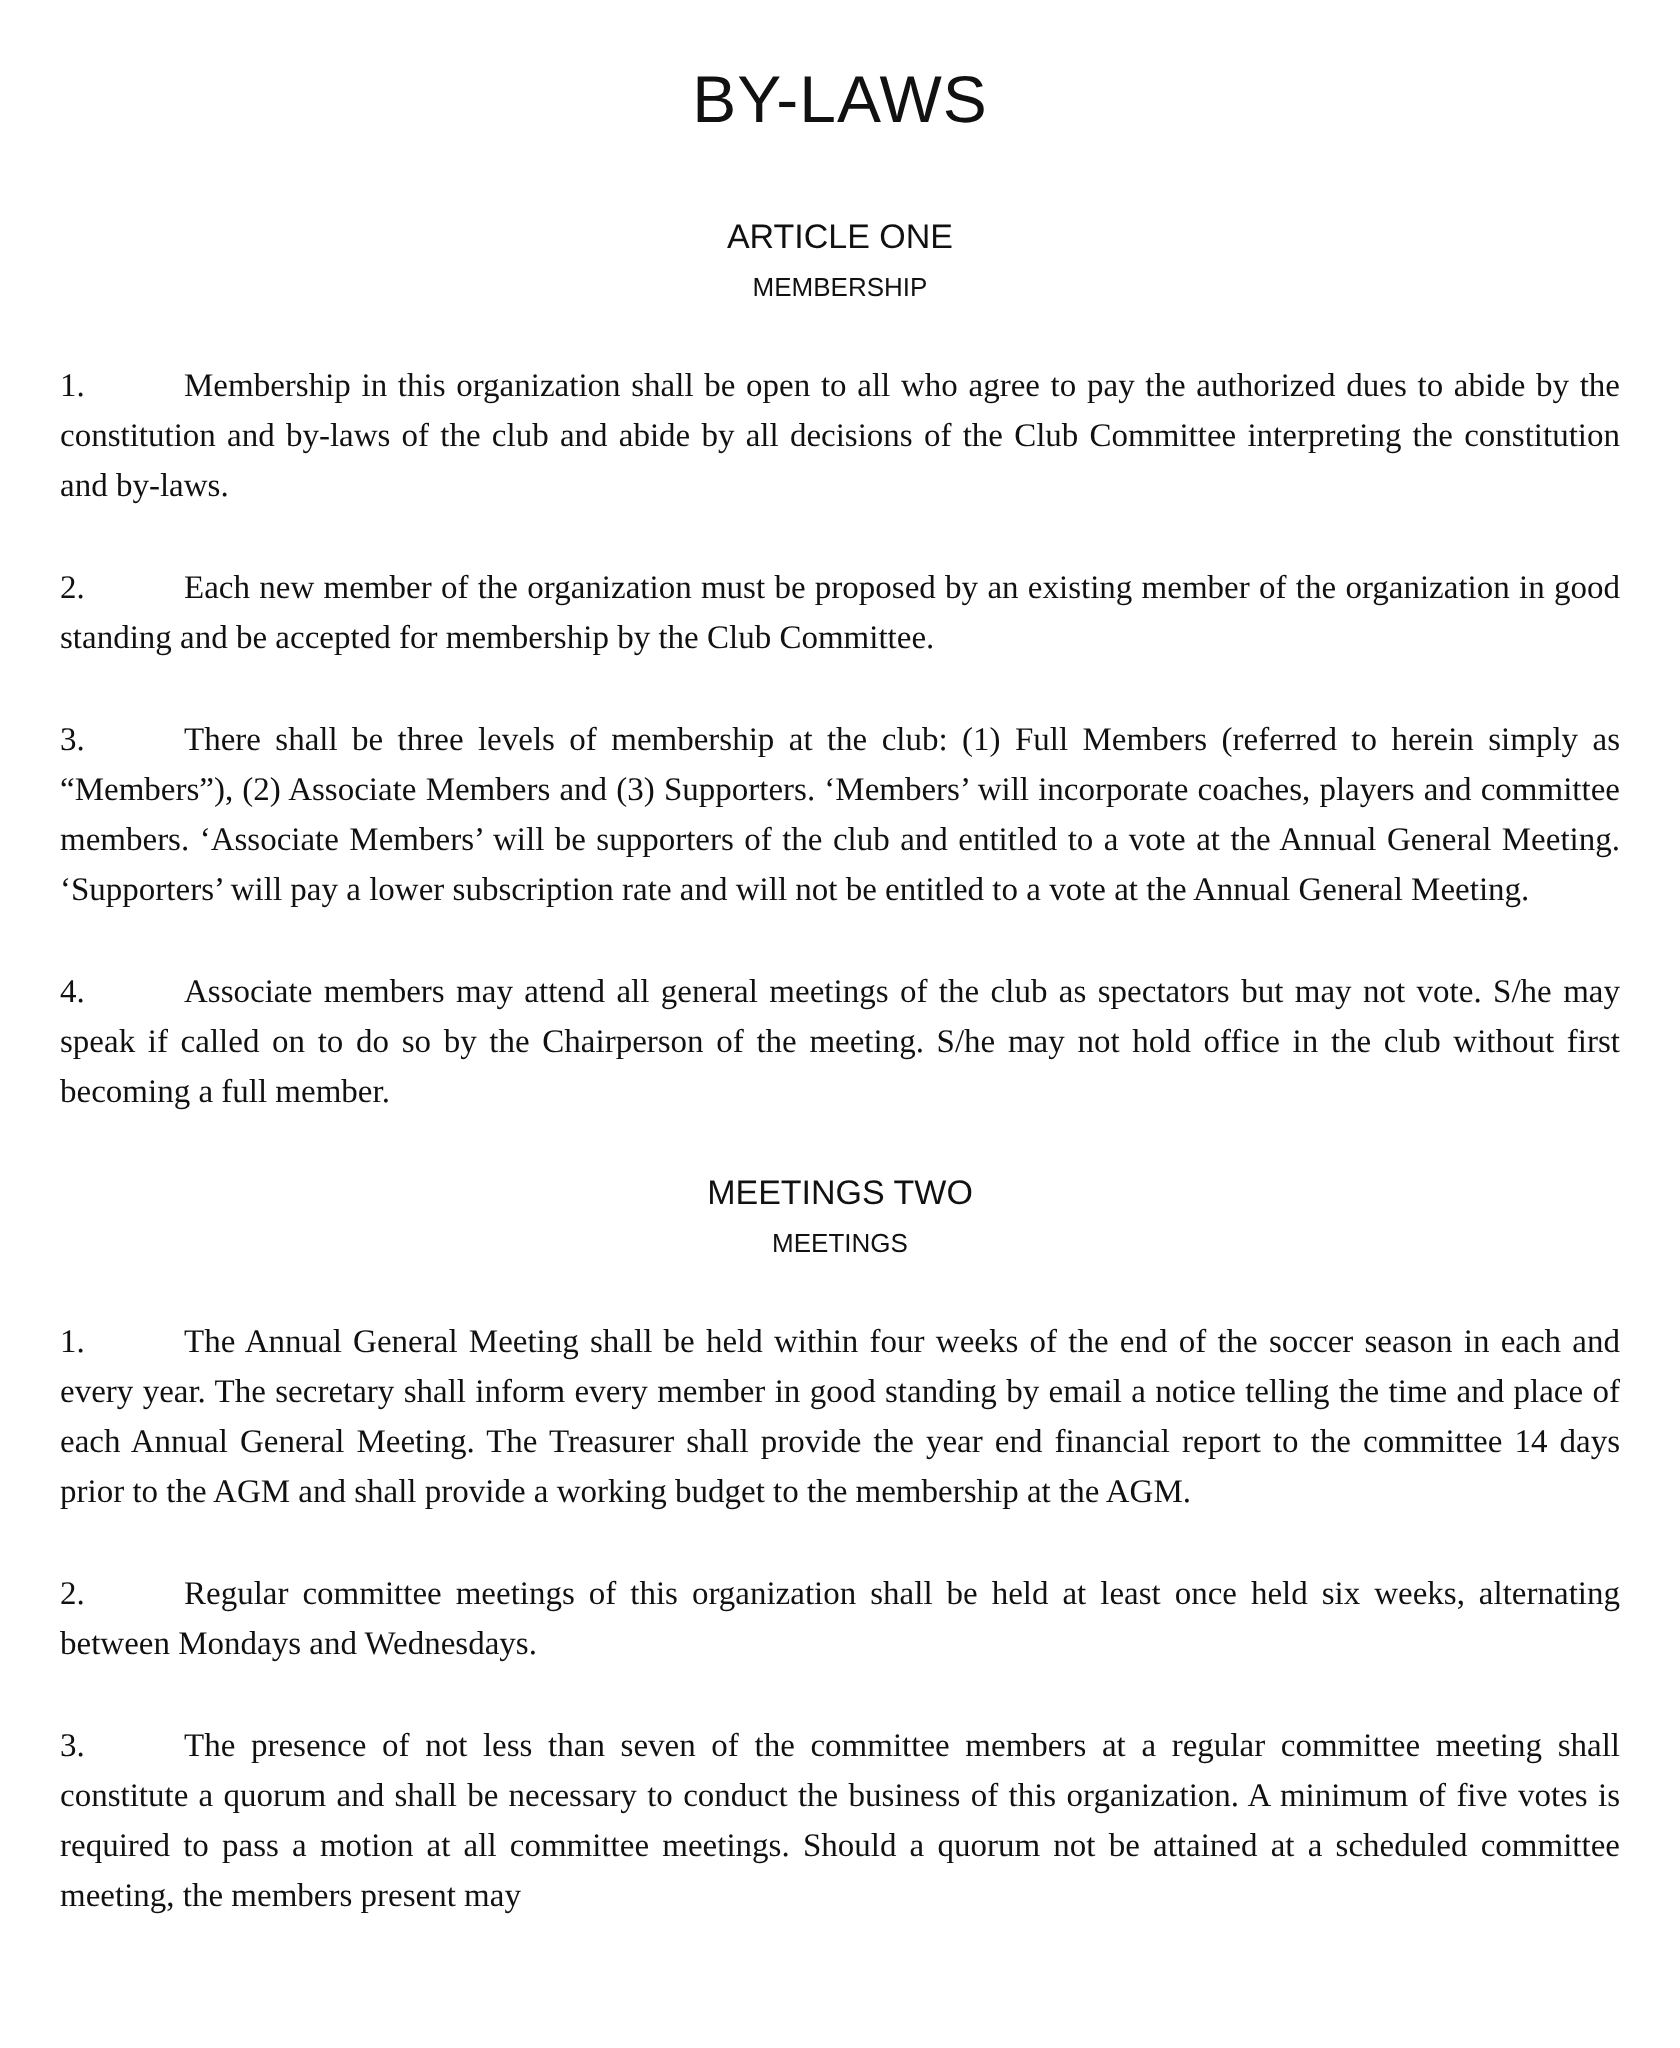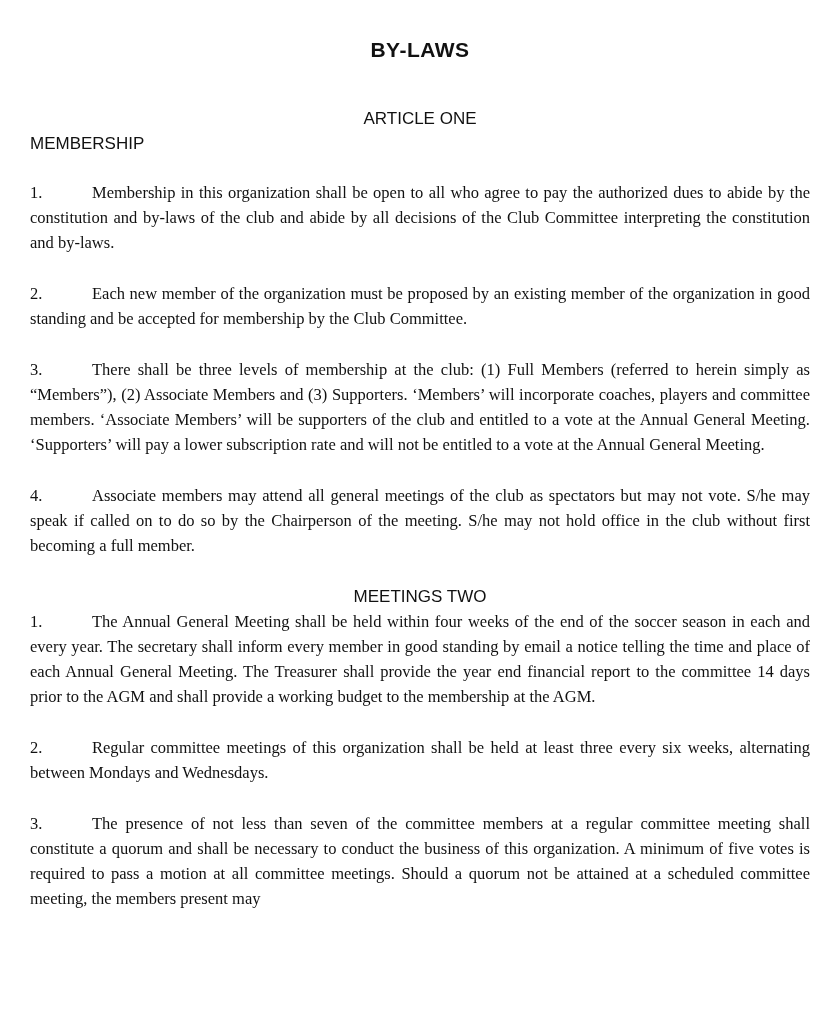--- a/index.html
+++ b/index.html
@@ -23,9 +23,9 @@
   }
   .doc-title {
     margin: 30px 0 36px 0;
-    font-size: 21px;
+    font-size: 33px;
     line-height: 40px;
-    font-weight: 700;
+    font-weight: 400;
     text-align: center;
     letter-spacing: 0.5px;
   }

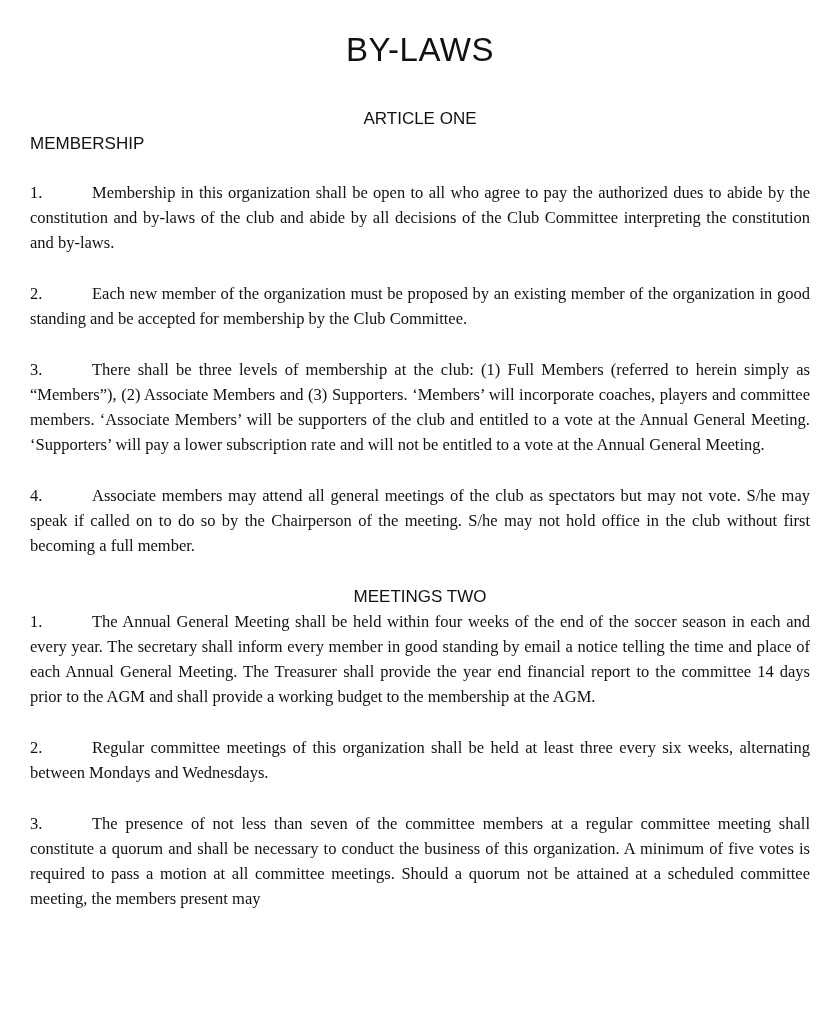--- a/index.html
+++ b/index.html
@@ -38,10 +38,10 @@
   }
   .article-subheading {
     margin: 0 0 24px 0;
-    font-size: 17px;
+    font-size: 13px;
     line-height: 25px;
     font-weight: 400;
-    text-align: left;
+    text-align: center;
   }
   .para {
     margin: 0 0 26px 0;

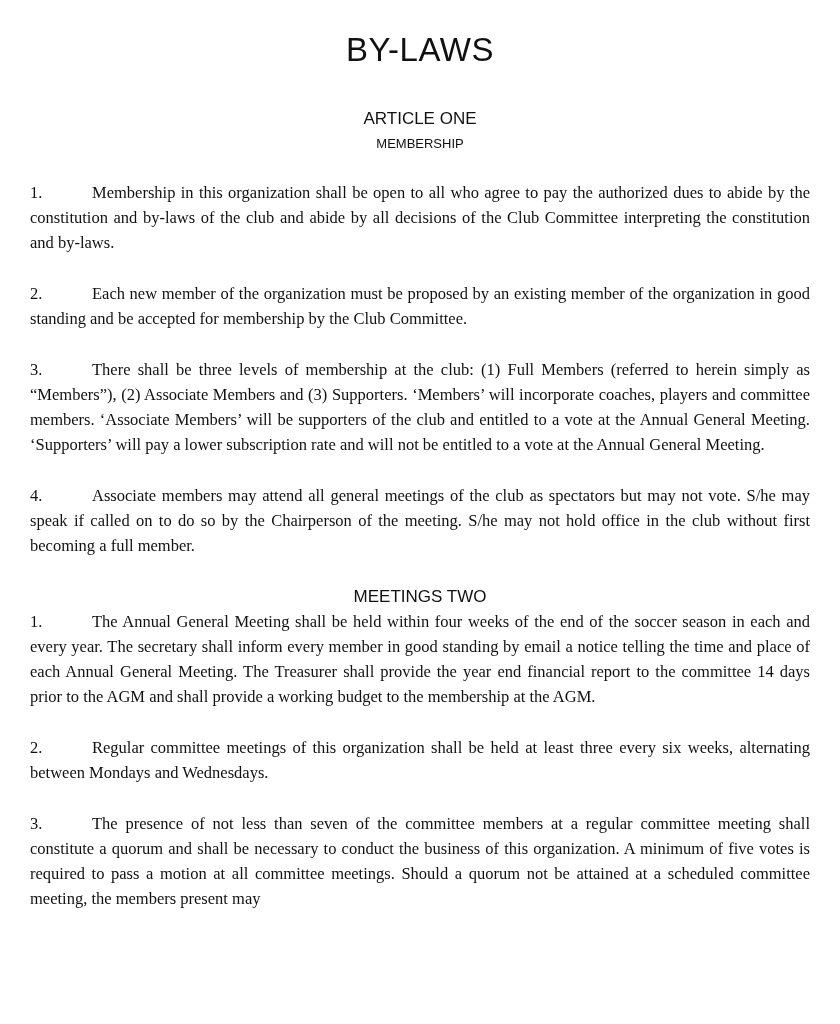--- a/index.html
+++ b/index.html
@@ -77,6 +77,7 @@
 
   <section>
     <h2 class="article-heading">MEETINGS TWO</h2>
+    <h3 class="article-subheading">MEETINGS</h3>
 
     <p class="para"><span class="para-num">1.</span><span>The Annual General Meeting shall be held within four weeks of the end of the soccer season in each and every year. The secretary shall inform every member in good standing by email a notice telling the time and place of each Annual General Meeting. The Treasurer shall provide the year end financial report to the committee 14 days prior to the AGM and shall provide a working budget to the membership at the AGM.</span></p>
 

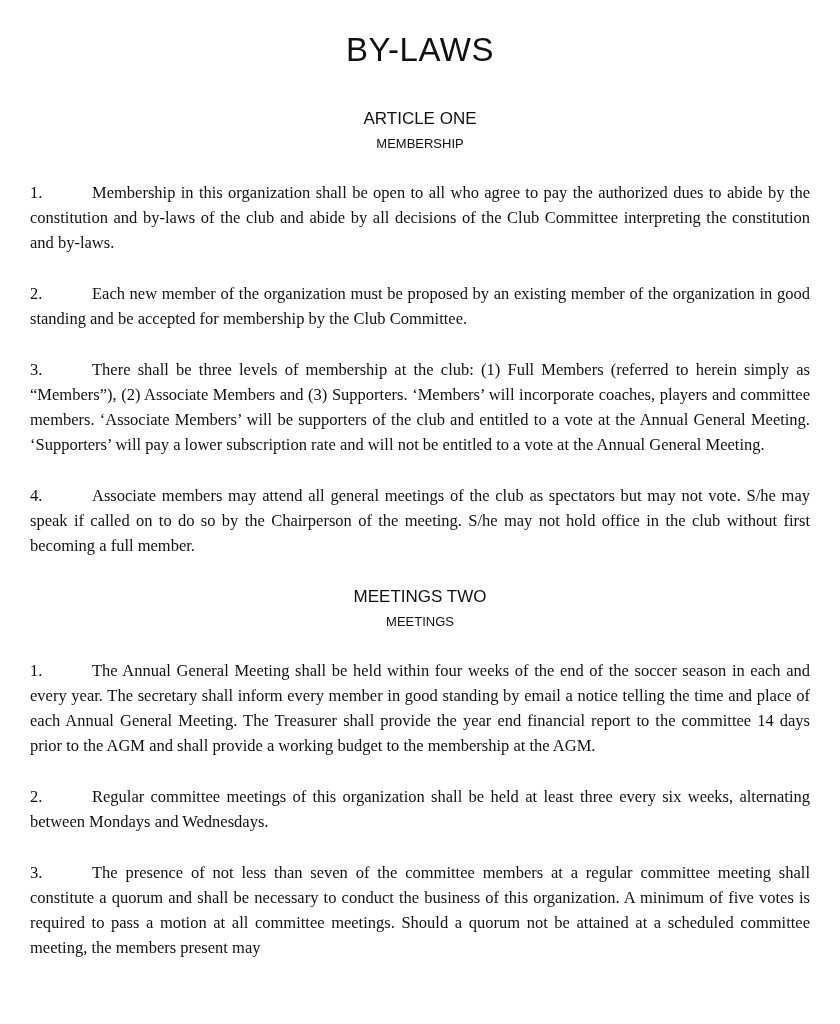--- a/index.html
+++ b/index.html
@@ -81,7 +81,7 @@
 
     <p class="para"><span class="para-num">1.</span><span>The Annual General Meeting shall be held within four weeks of the end of the soccer season in each and every year. The secretary shall inform every member in good standing by email a notice telling the time and place of each Annual General Meeting. The Treasurer shall provide the year end financial report to the committee 14 days prior to the AGM and shall provide a working budget to the membership at the AGM.</span></p>
 
-    <p class="para"><span class="para-num">2.</span><span>Regular committee meetings of this organization shall be held at least three every six weeks, alternating between Mondays and Wednesdays.</span></p>
+    <p class="para"><span class="para-num">2.</span><span>Regular committee meetings of this organization shall be held at least once held six weeks, alternating between Mondays and Wednesdays.</span></p>
 
     <p class="para"><span class="para-num">3.</span><span>The presence of not less than seven of the committee members at a regular committee meeting shall constitute a quorum and shall be necessary to conduct the business of this organization. A minimum of five votes is required to pass a motion at all committee meetings. Should a quorum not be attained at a scheduled committee meeting, the members present may</span></p>
   </section>

